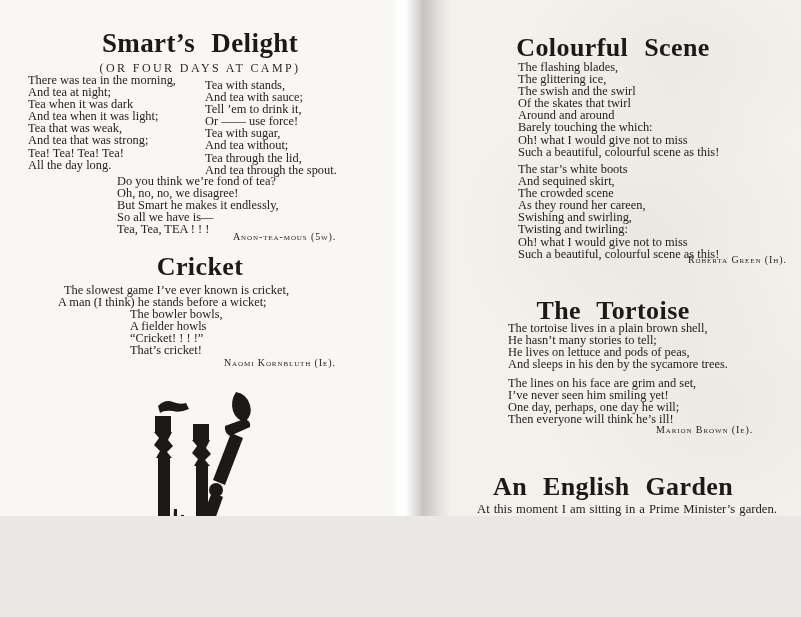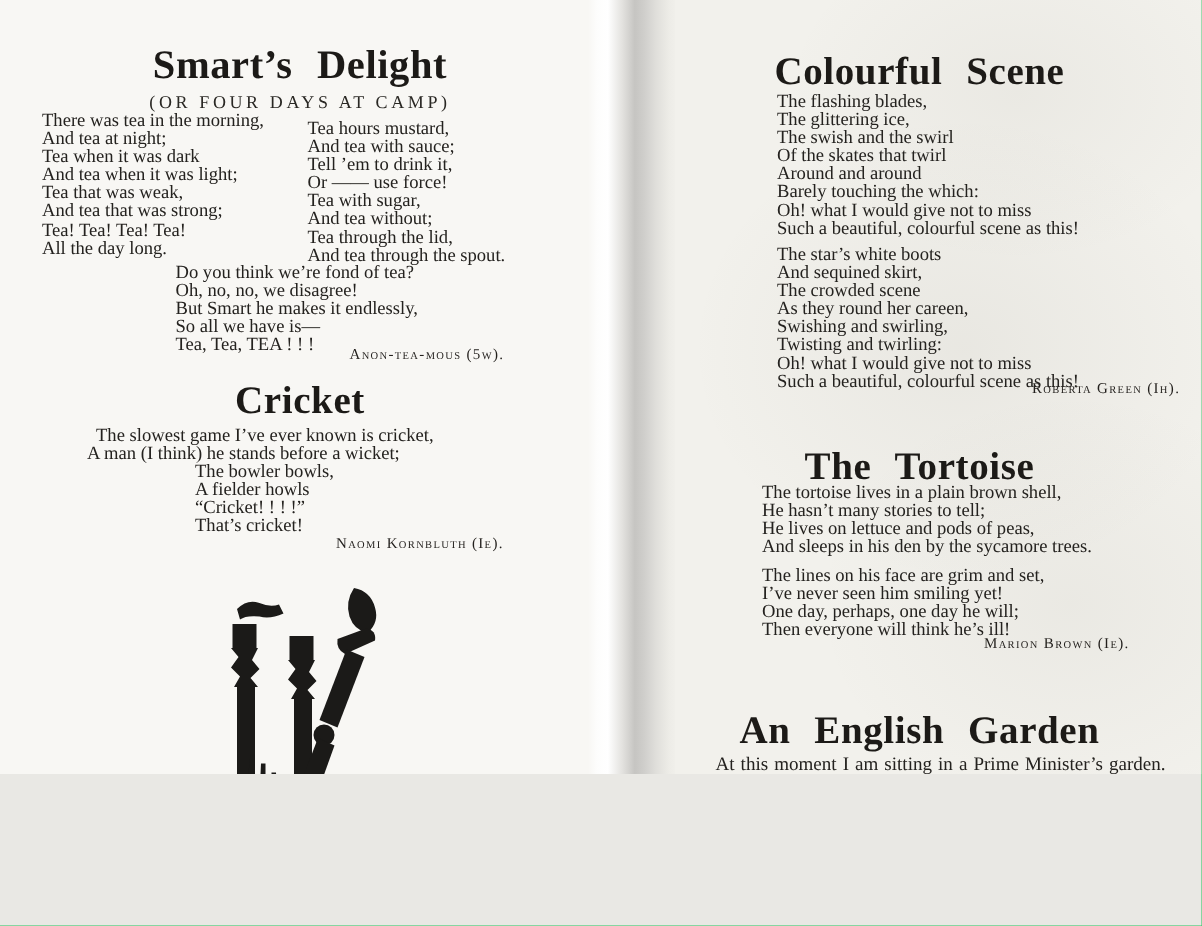--- a/index.html
+++ b/index.html
@@ -6,7 +6,7 @@
   .spread {
     position:relative; width:801px; height:516px; overflow:hidden;
     font-family:"Liberation Serif","DejaVu Serif",serif;
-    color:#24221f; background:#22c55e;
+    color:#24221f; background:#bef264;
   }
   .page { position:absolute; top:0; bottom:0; }
   .page-left { left:0; width:394px; background:#f8f7f4; }

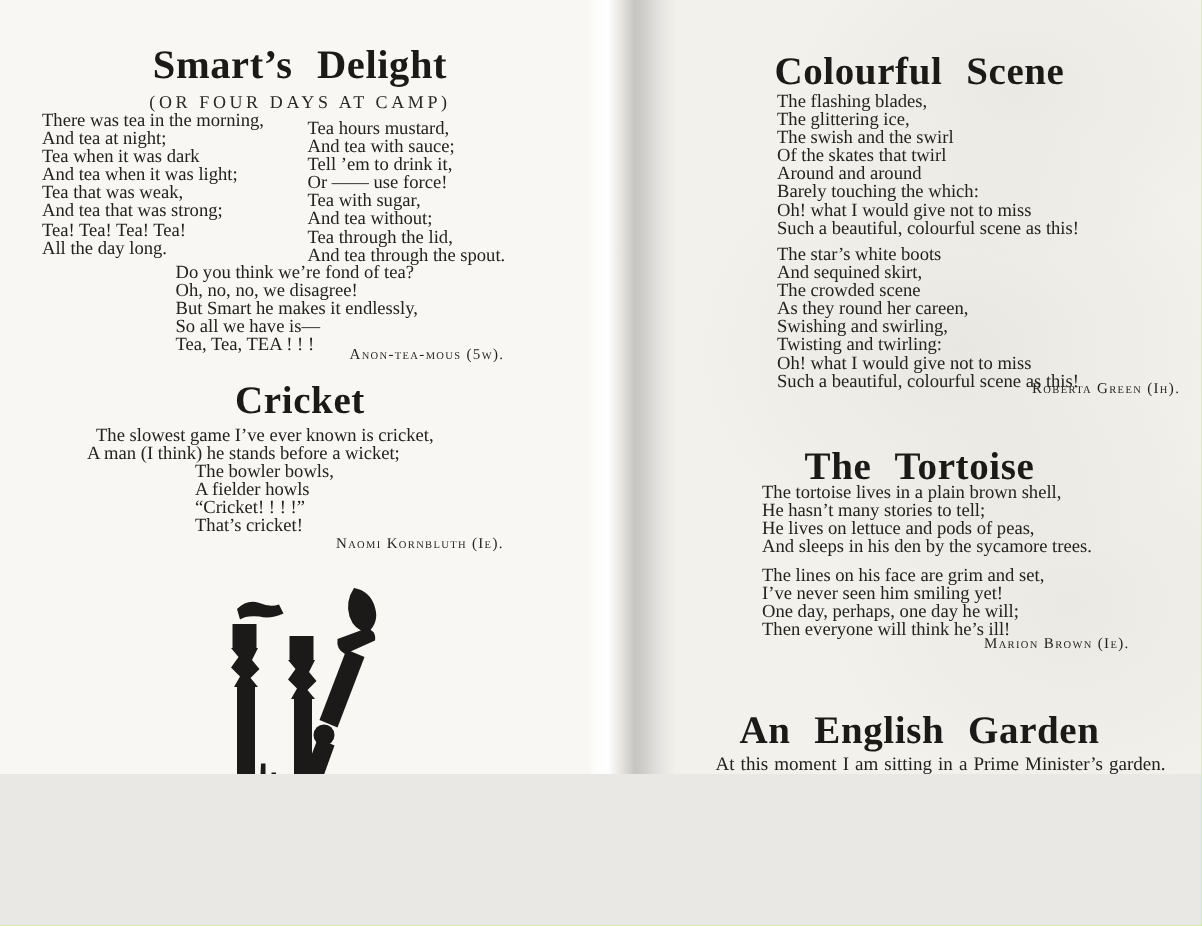--- a/index.html
+++ b/index.html
@@ -74,7 +74,7 @@
     </div>
 
   <div class="stanza" style="left:205px; top:79px;">
-      <div class="pline">Tea hours mustard,</div>
+      <div class="pline">Tea with stands,</div>
       <div class="pline">And tea with sauce;</div>
       <div class="pline">Tell ’em to drink it,</div>
       <div class="pline">Or —— use force!</div>

